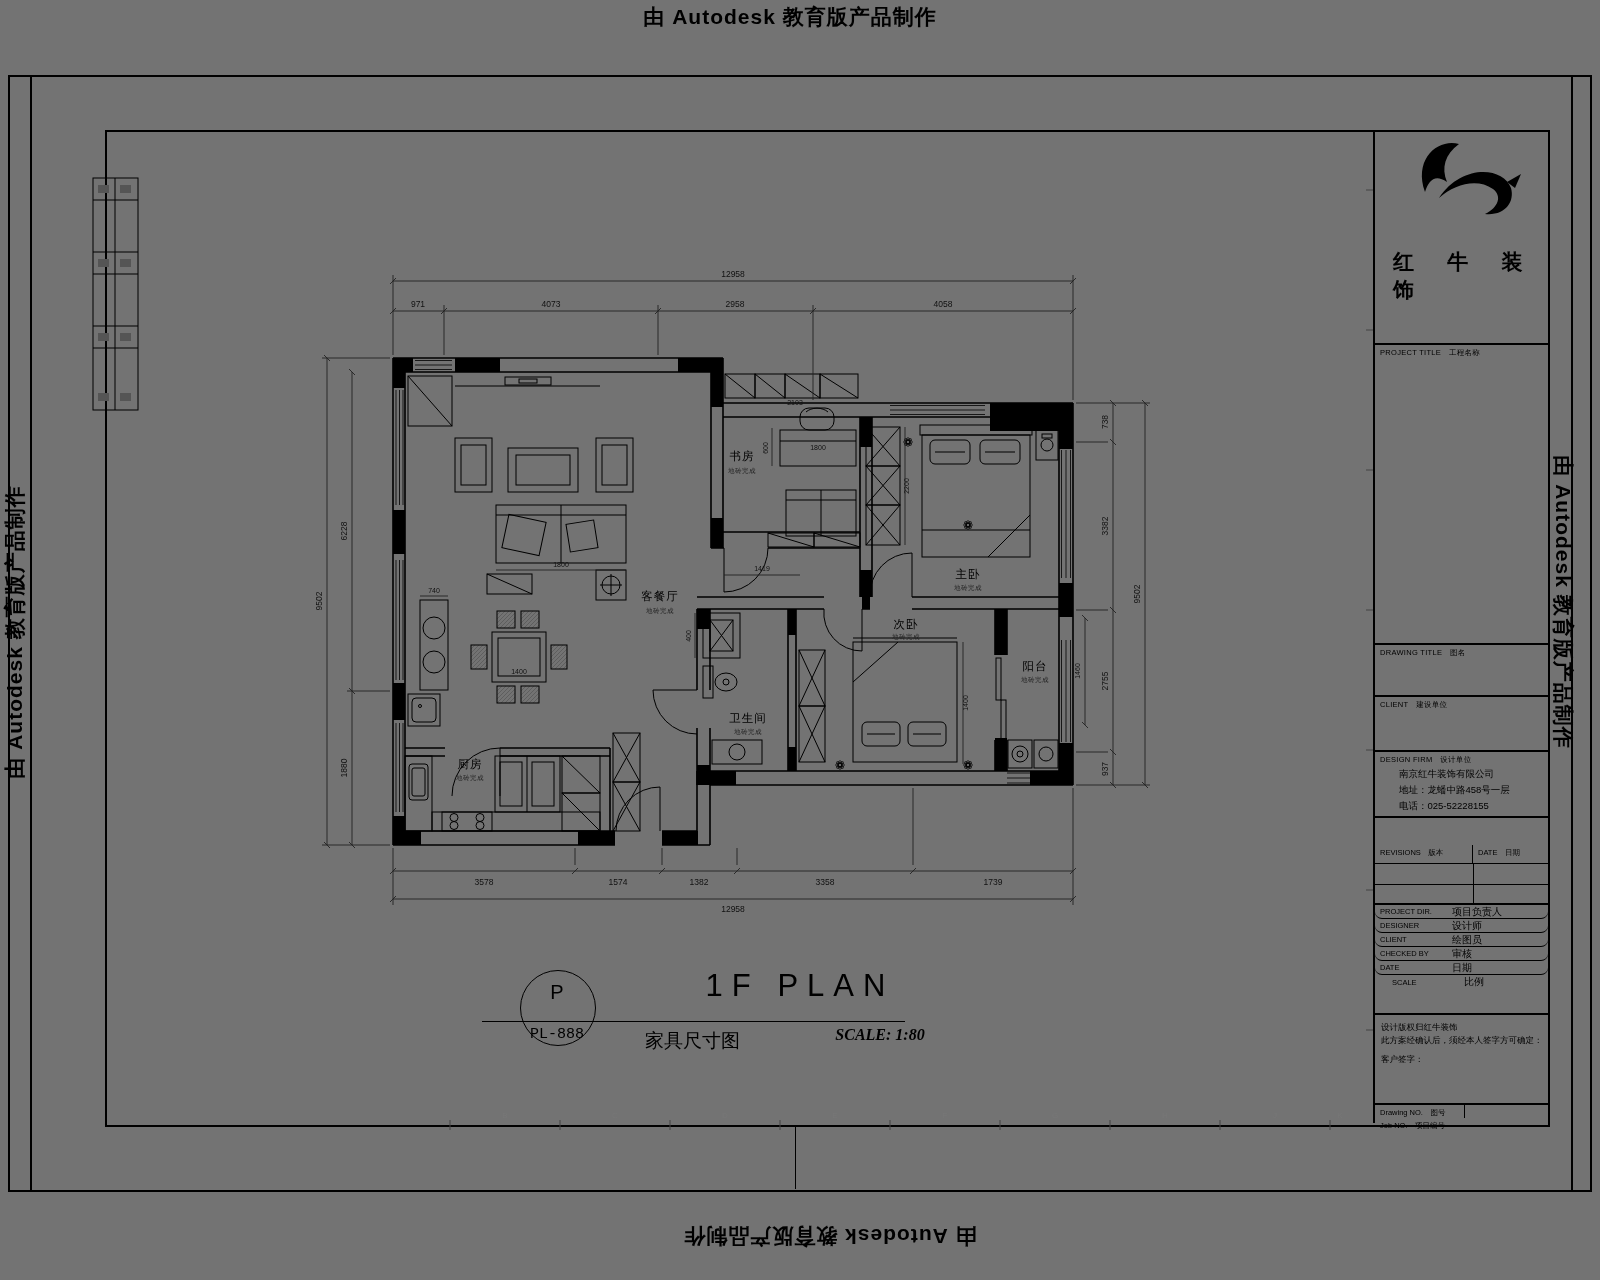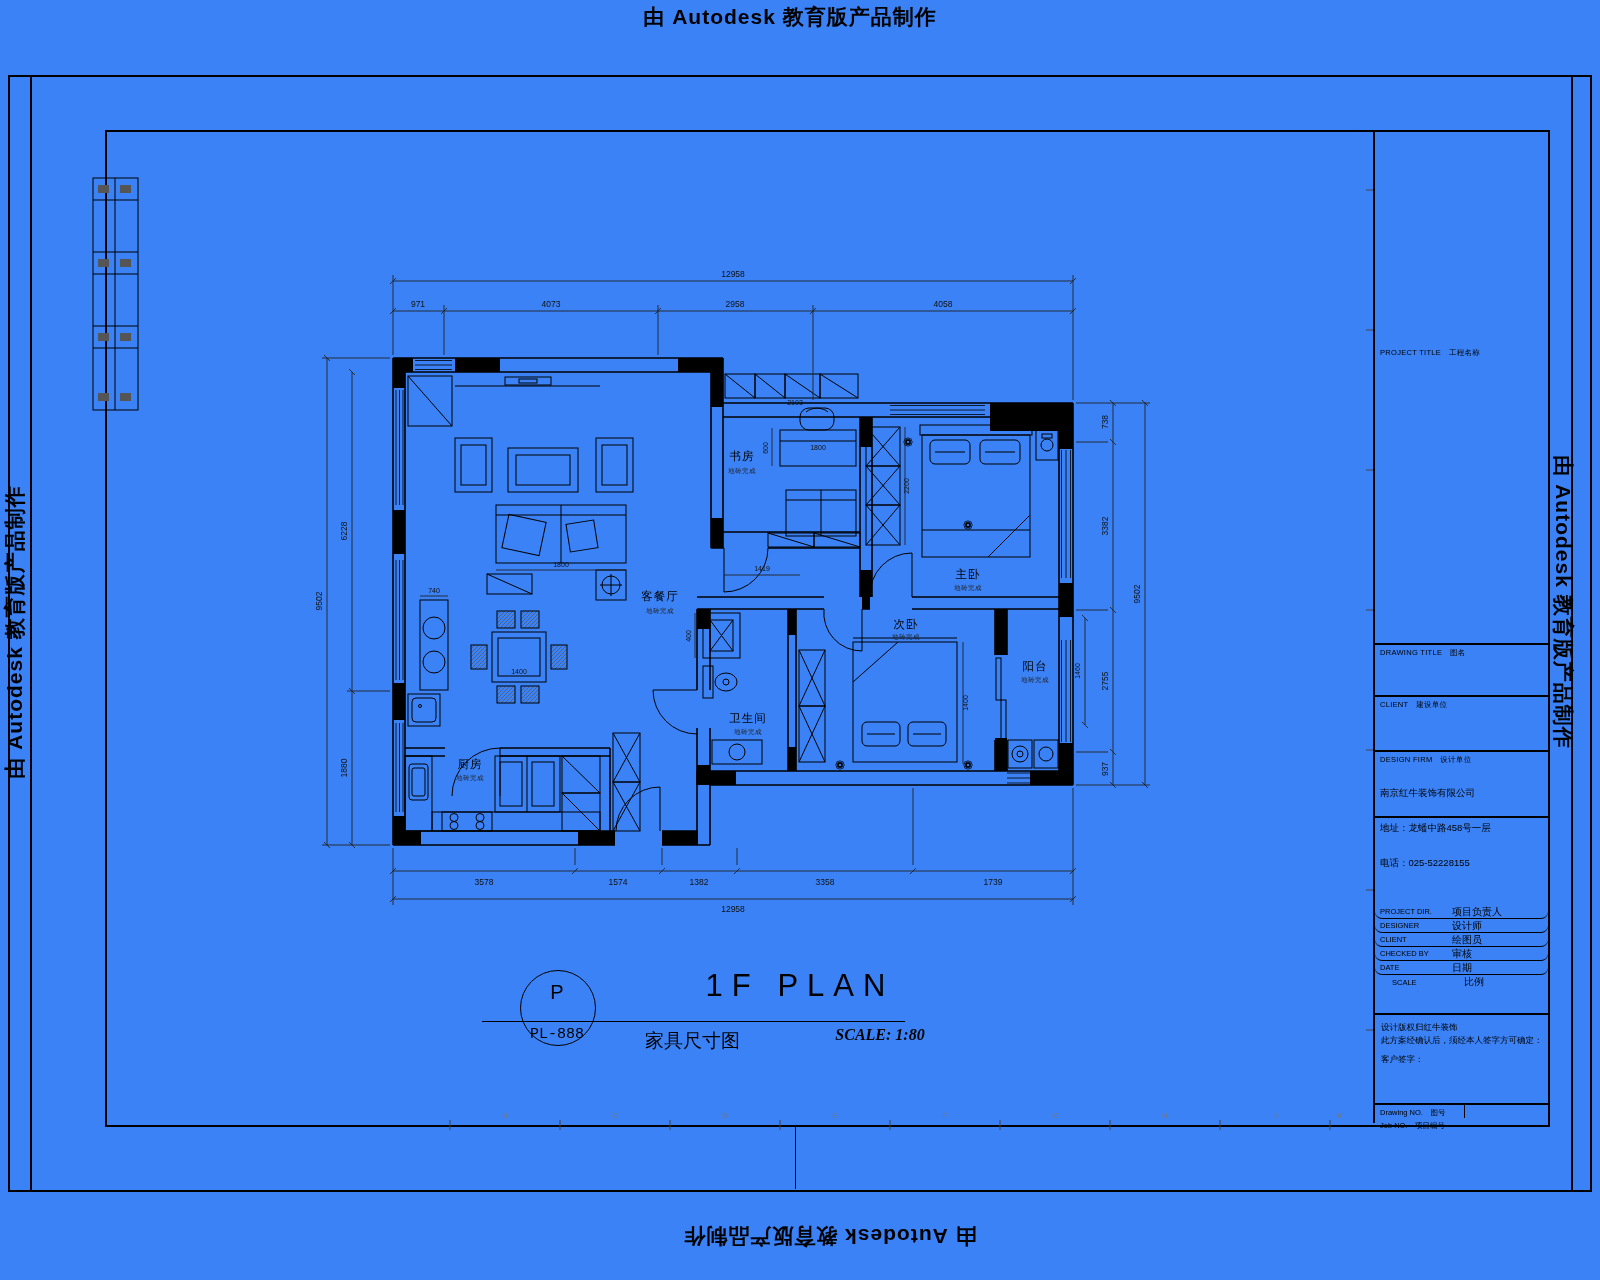--- a/index.html
+++ b/index.html
@@ -3,7 +3,7 @@
 <meta charset="utf-8">
 <style>
   html,body{margin:0;padding:0;background:#fff;}
-  .sheet{position:relative;width:1600px;height:1280px;background:#3b82f6;overflow:hidden;
+  .sheet{position:relative;width:1600px;height:1280px;background:#737373;overflow:hidden;
          font-family:"Liberation Sans","DejaVu Sans",sans-serif;color:#000;}
   .wm{position:absolute;font-size:21px;font-weight:bold;letter-spacing:1px;color:#000;
       text-align:center;white-space:nowrap;}

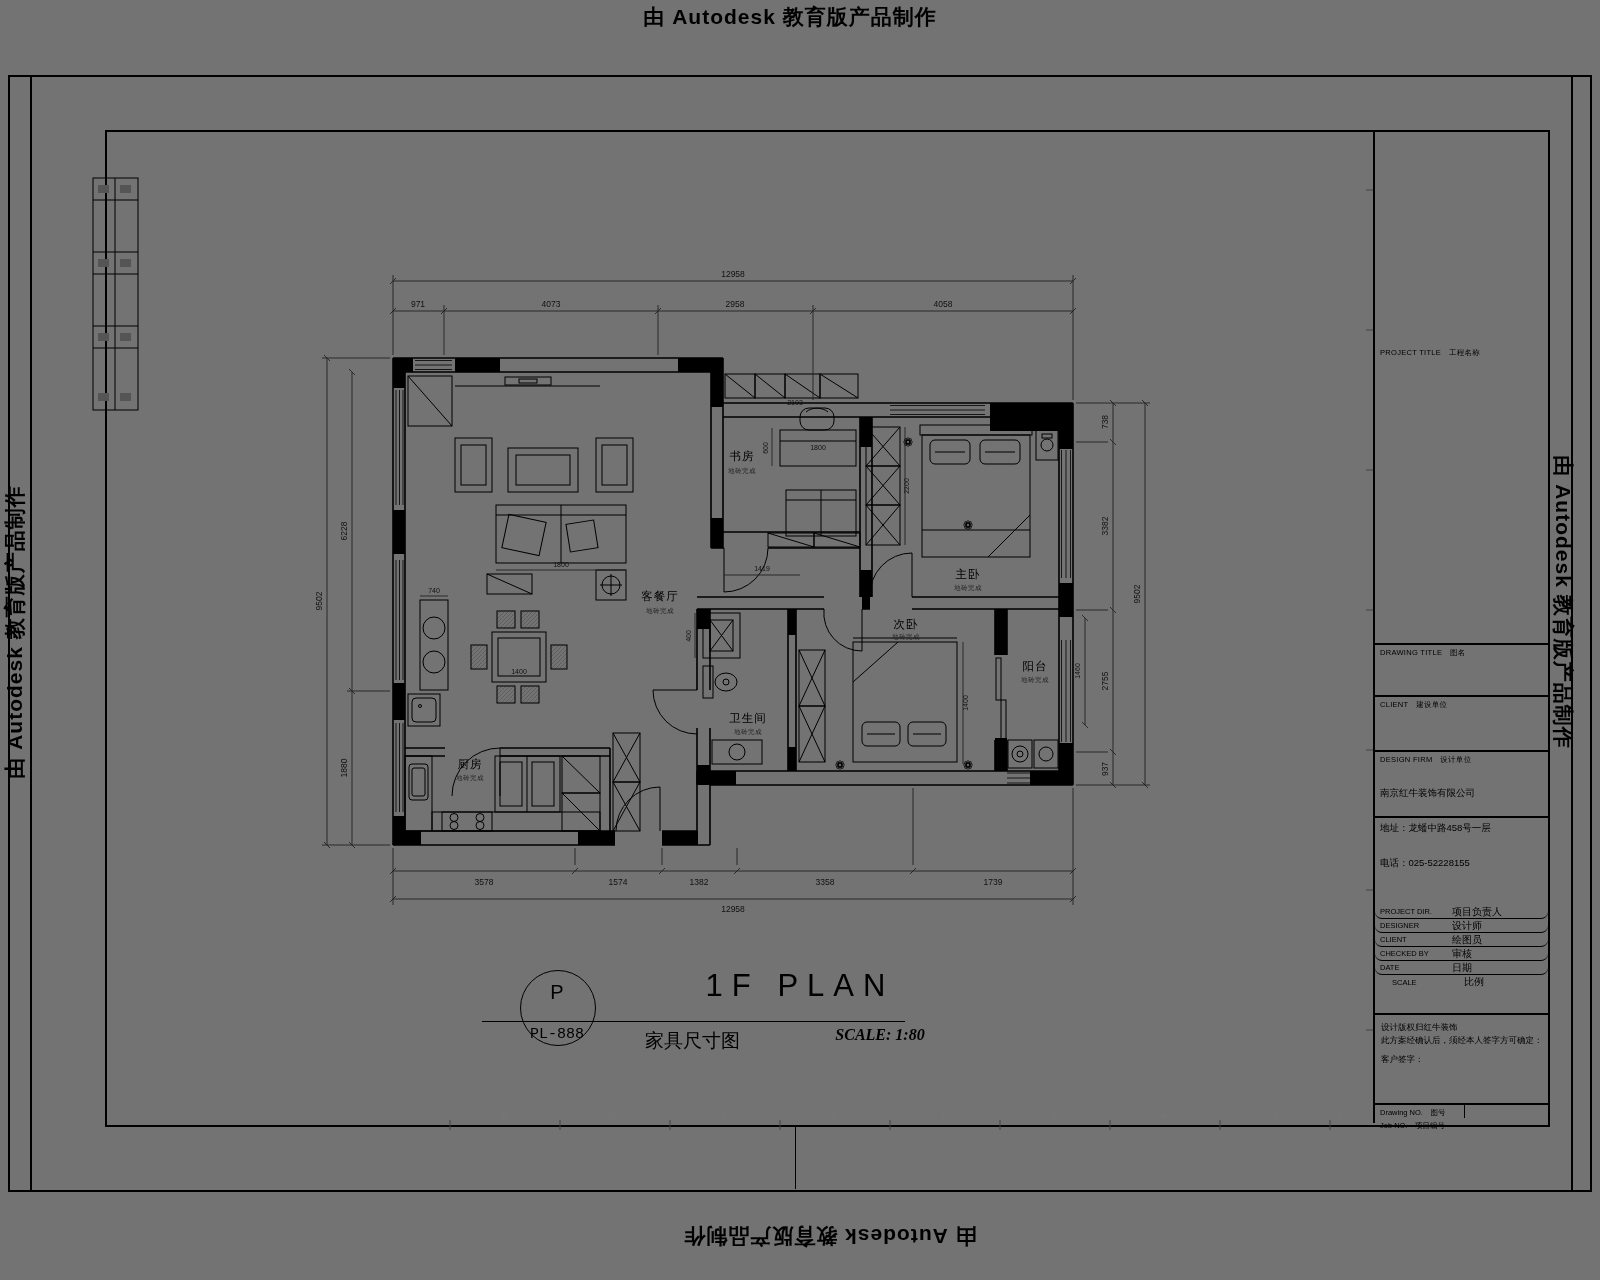--- a/index.html
+++ b/index.html
@@ -422,6 +422,15 @@
   <div class="pt-scale">SCALE: 1:80</div>
 
   <div class="tblock">
+    <div class="tb-sec logo-area">
+      <svg width="150" height="110" viewBox="0 0 150 110">
+        <path d="M38,62 C26,28 52,8 72,14 C58,24 54,38 60,52 C48,44 42,50 38,62 Z" fill="#000"></path>
+        <path d="M52,68 C74,34 116,36 124,58 C128,72 118,86 98,84 C112,77 115,66 106,59 C90,48 68,54 52,68 Z" fill="#000"></path>
+        <path d="M120,52 L134,44 L128,58 Z" fill="#000"></path>
+      </svg>
+      <div class="logo-cn1">红 牛 装</div>
+      <div class="logo-cn2">饰</div>
+    </div>
     <div class="tb-sec sec-project">
       <div class="tb-label">PROJECT TITLE　工程名称</div>
     </div>

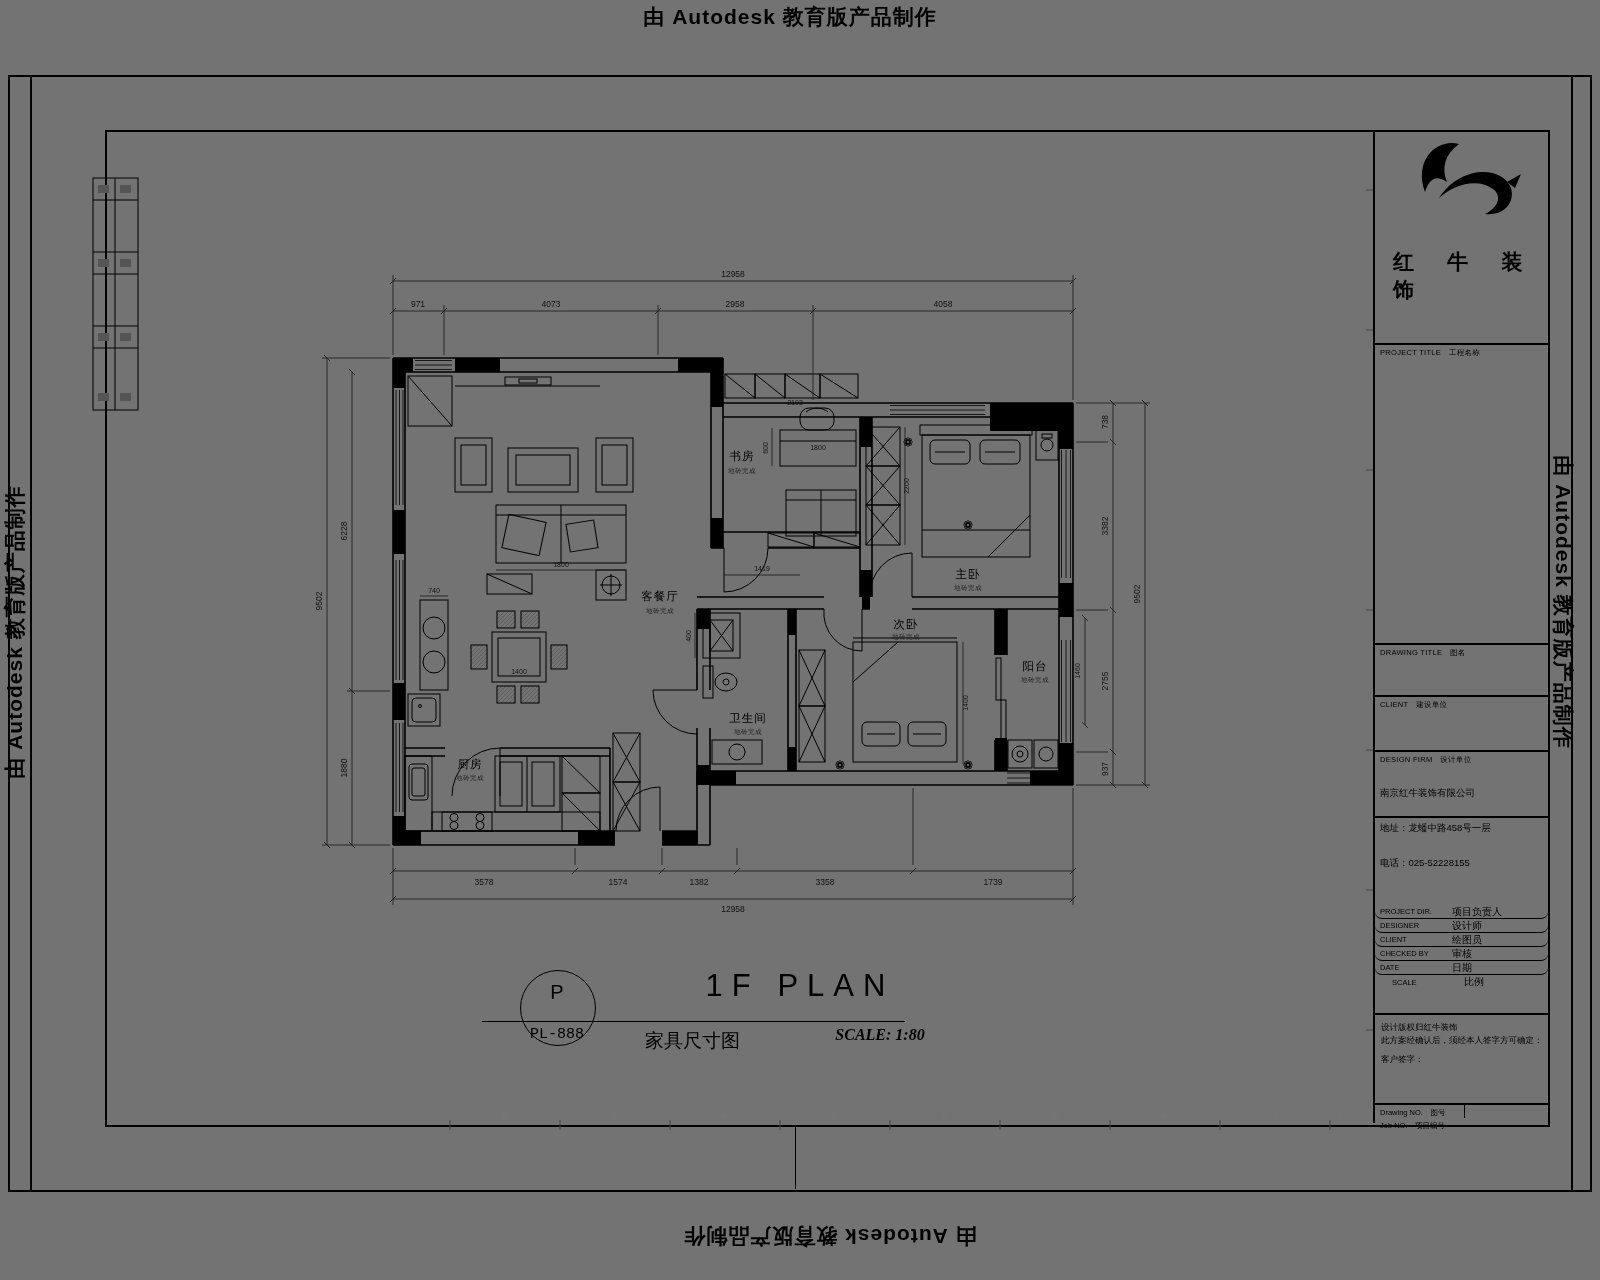--- a/index.html
+++ b/index.html
@@ -28,7 +28,7 @@
   .sec-drawtitle{top:515px;height:52px;}
   .sec-client{top:567px;height:55px;}
   .sec-firm{top:622px;height:66px;}
-  .firm-line{text-align:left;padding-left:5px;font-size:9.5px;margin-top:22px;white-space:nowrap;}
+  .firm-line{text-align:left;padding-left:24px;font-size:9.5px;margin-top:3px;white-space:nowrap;}
   .sec-rev{top:715px;height:60px;}
   .rev-head{display:flex;border-bottom:1.5px solid #000;height:18px;}
   .rev-head div{padding:3px 0 0 5px;font-size:7.5px;box-sizing:border-box;}

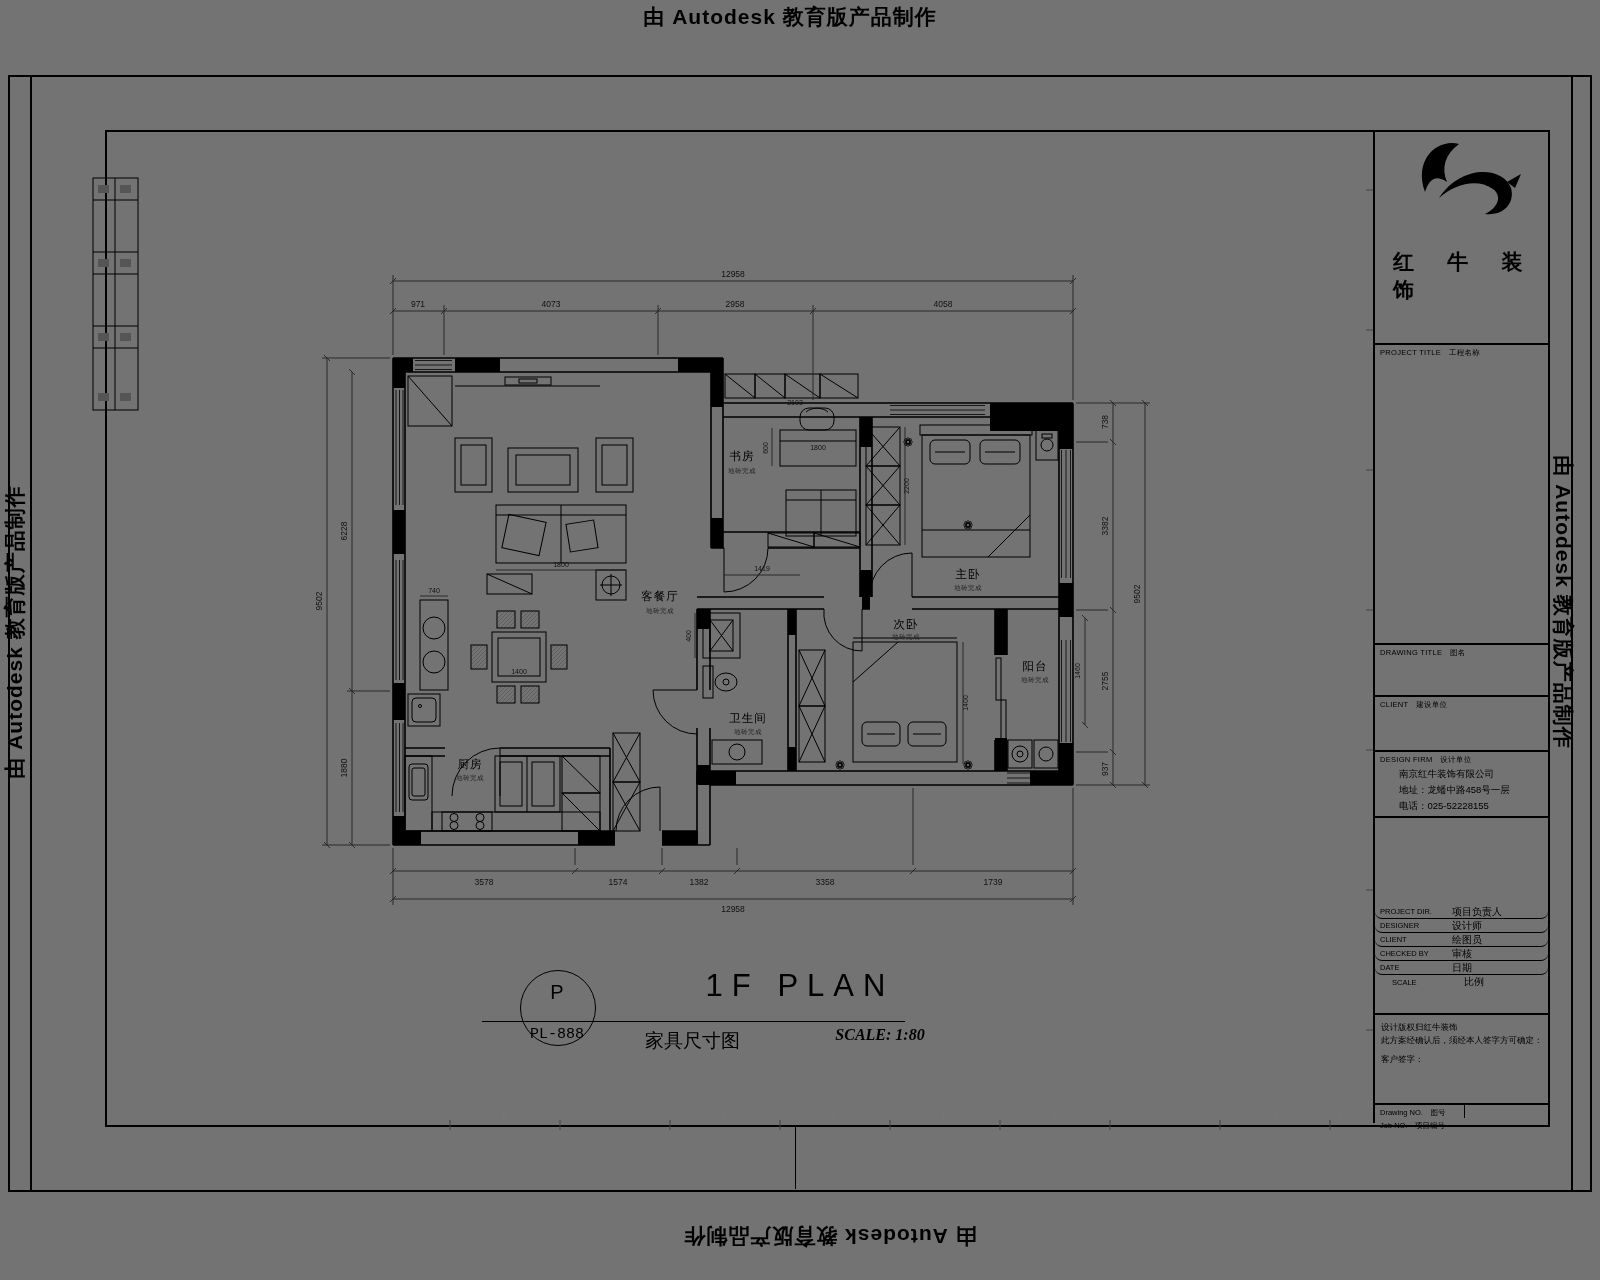--- a/index.html
+++ b/index.html
@@ -446,6 +446,18 @@
       <div class="firm-line">地址：龙蟠中路458号一层</div>
       <div class="firm-line">电话：025-52228155</div>
     </div>
+    <div class="tb-sec sec-rev">
+      <div class="rev-head">
+        <div class="rev-c1">REVISIONS　版本</div>
+        <div>DATE　日期</div>
+      </div>
+      <div class="rev-row">
+          <div class="vline"></div>
+        </div>
+      <div class="rev-row" style="border-bottom:none;">
+          <div class="vline"></div>
+        </div>
+    </div>
     <div class="tb-sec sec-rows">
       <div class="info-row">
         <span class="info-en">PROJECT DIR.</span>

